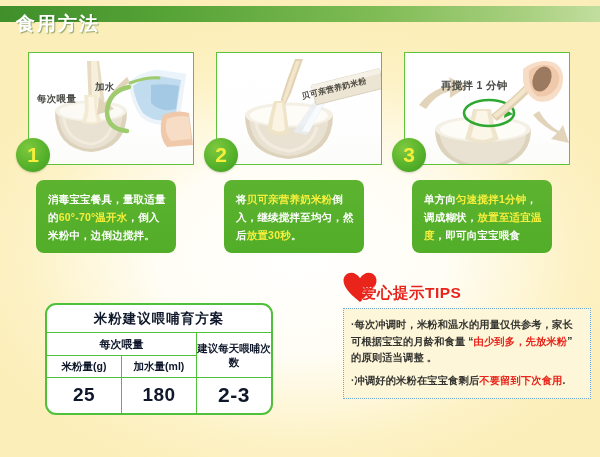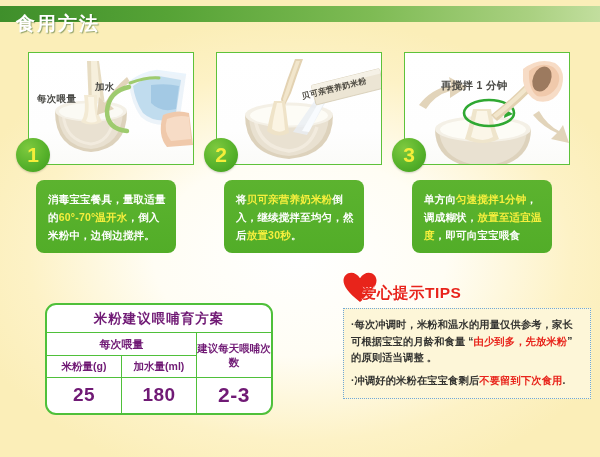--- a/index.html
+++ b/index.html
@@ -145,7 +145,7 @@
   table.feed td {
     border: 1px solid #4fc03a;
     text-align: center;
-    color: #701a75;
+    color: #0f172a;
     font-weight: bold;
     padding: 2px 1px;
     font-size: 11px;

